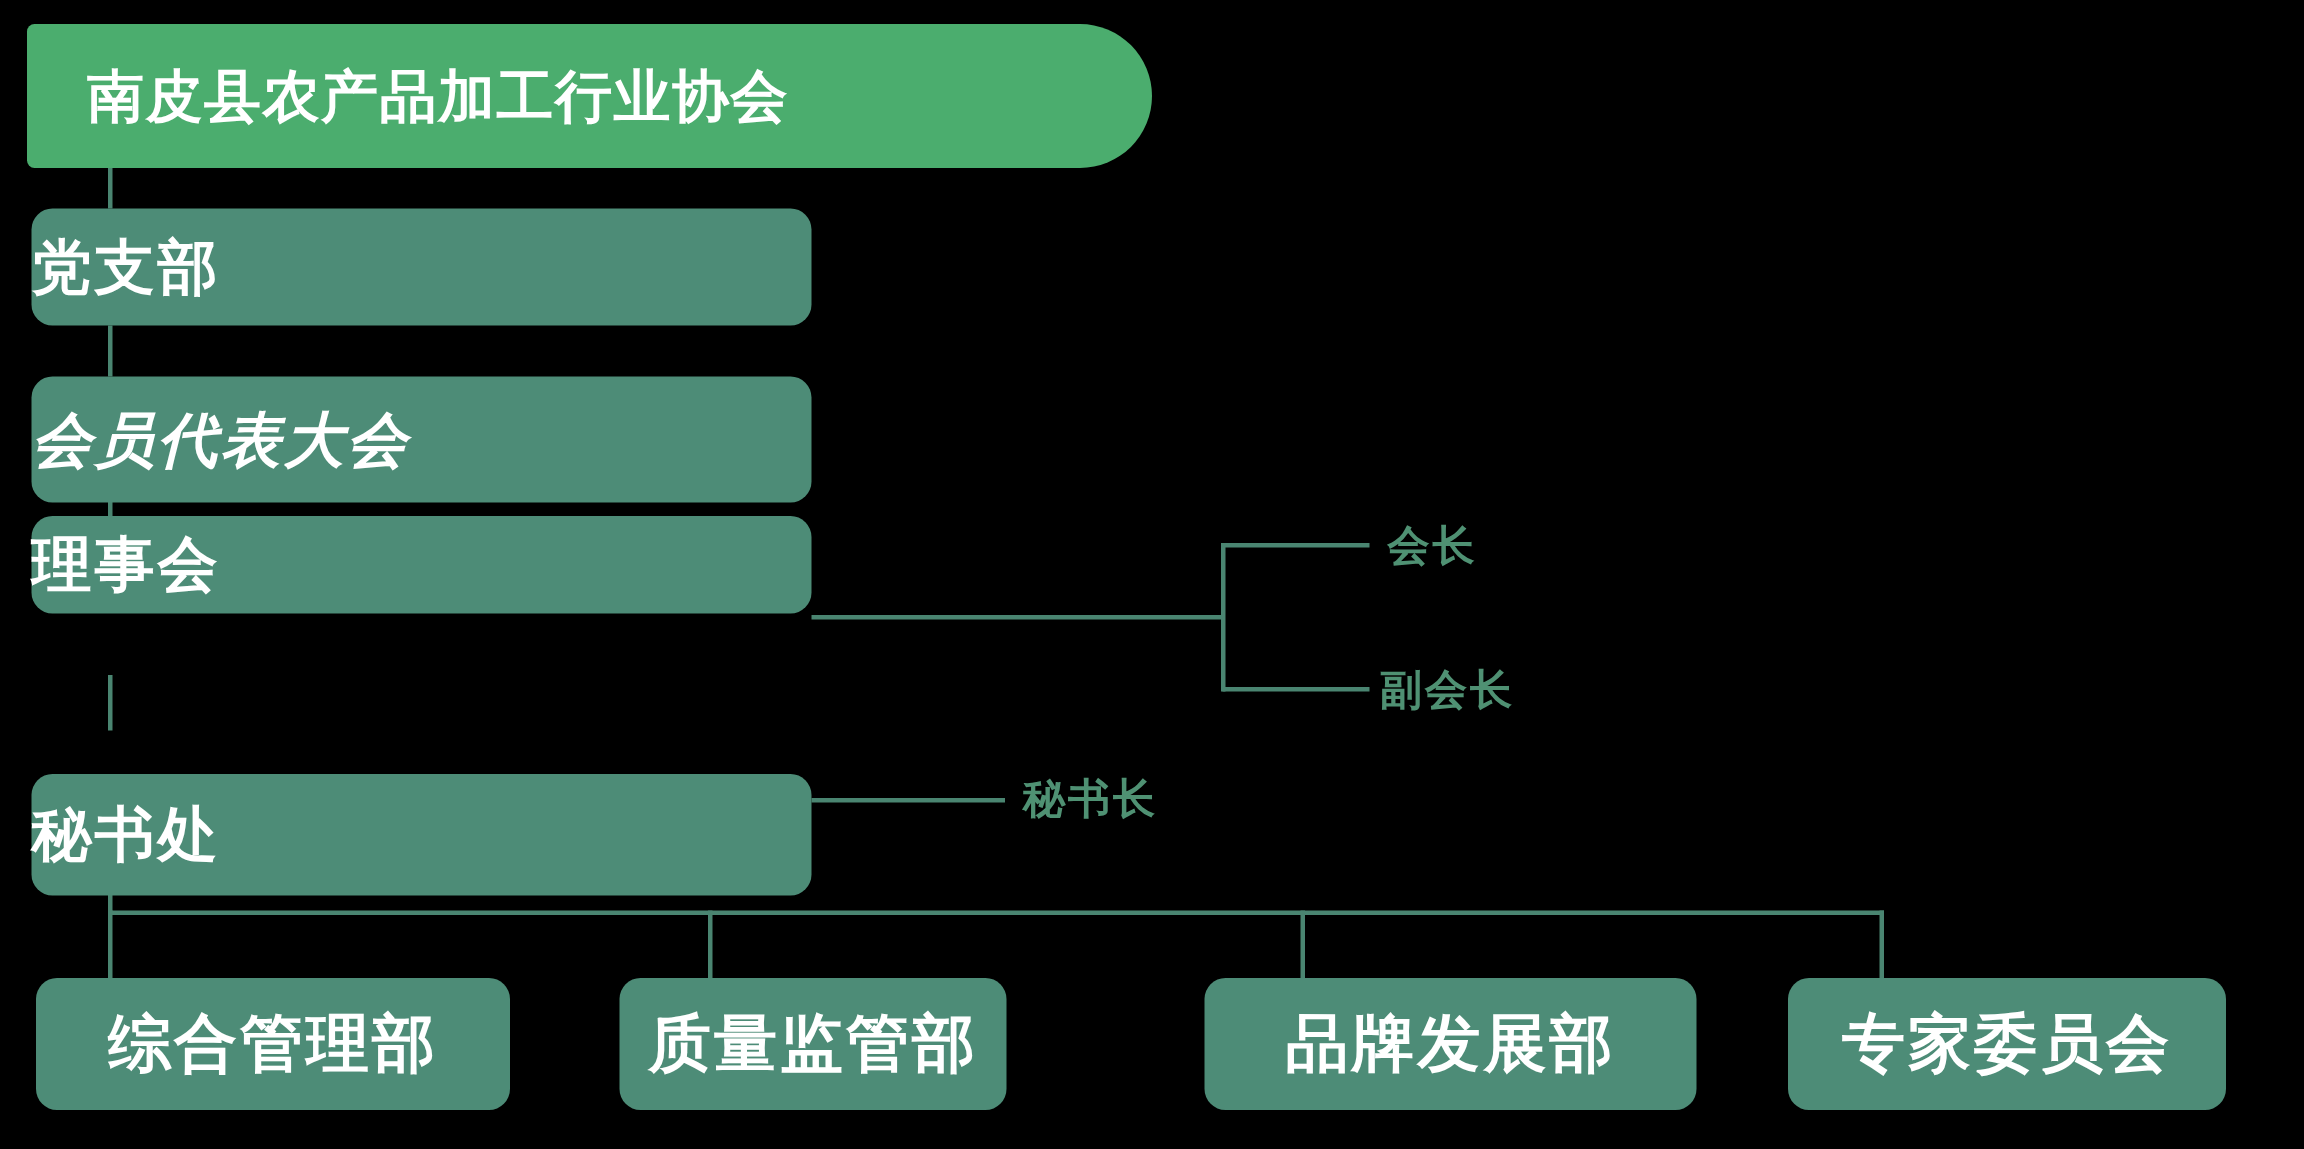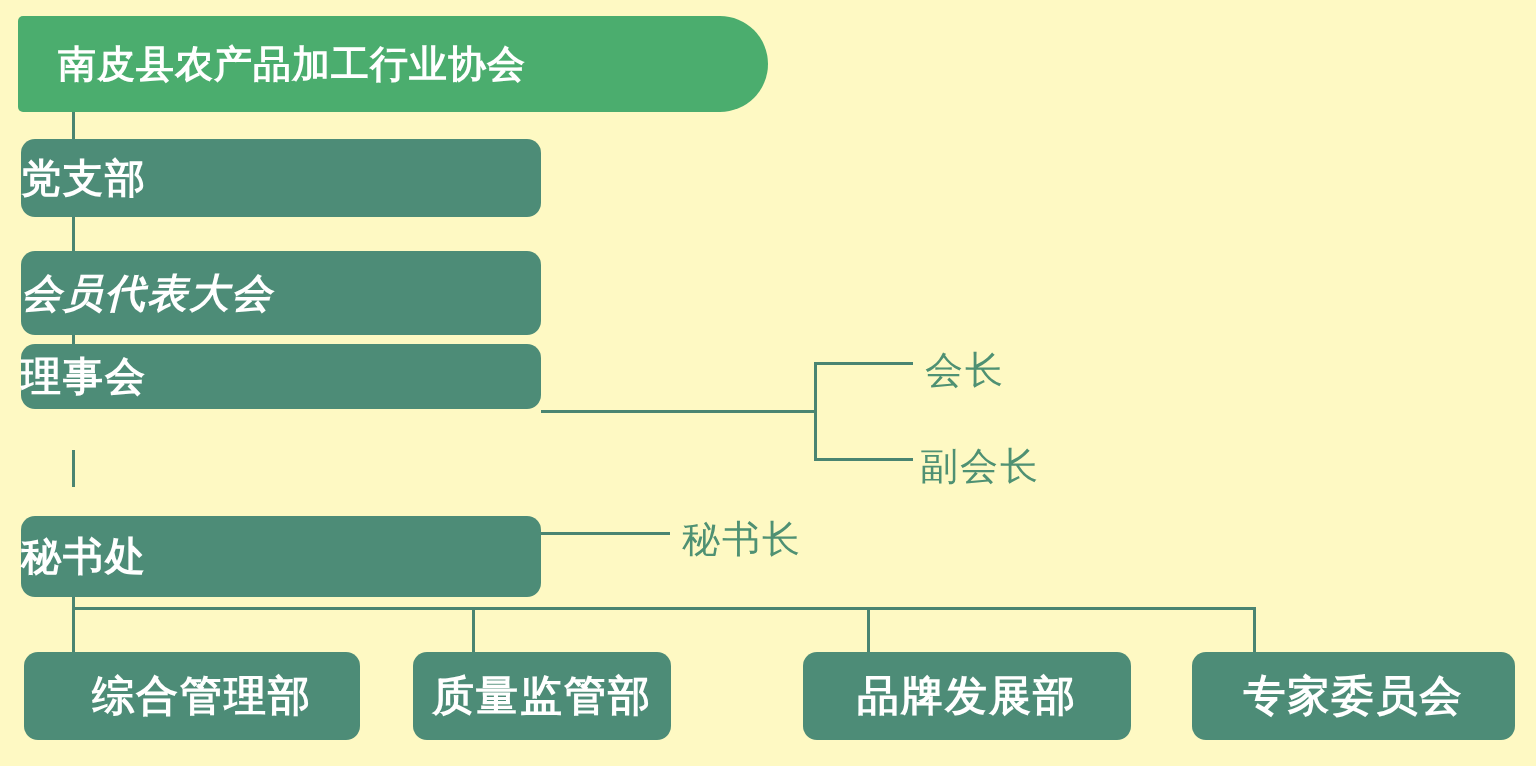--- a/index.html
+++ b/index.html
@@ -45,7 +45,7 @@
 </head>
 <body>
 
-<div class="canvas" style="--root-green: #4bad6e; --node-teal: #4d8c77; --line-green: #4a8571; --role-green: #4f9173; background: #fef9c3; text-align: right;">
+<div class="canvas" style="--root-green: #4bad6e; --node-teal: #4d8c77; --line-green: #4a8571; --role-green: #4f9173; background: #000000; text-align: right;">
 
   <div class="root-box">
     <span>南皮县农产品加工行业协会</span>

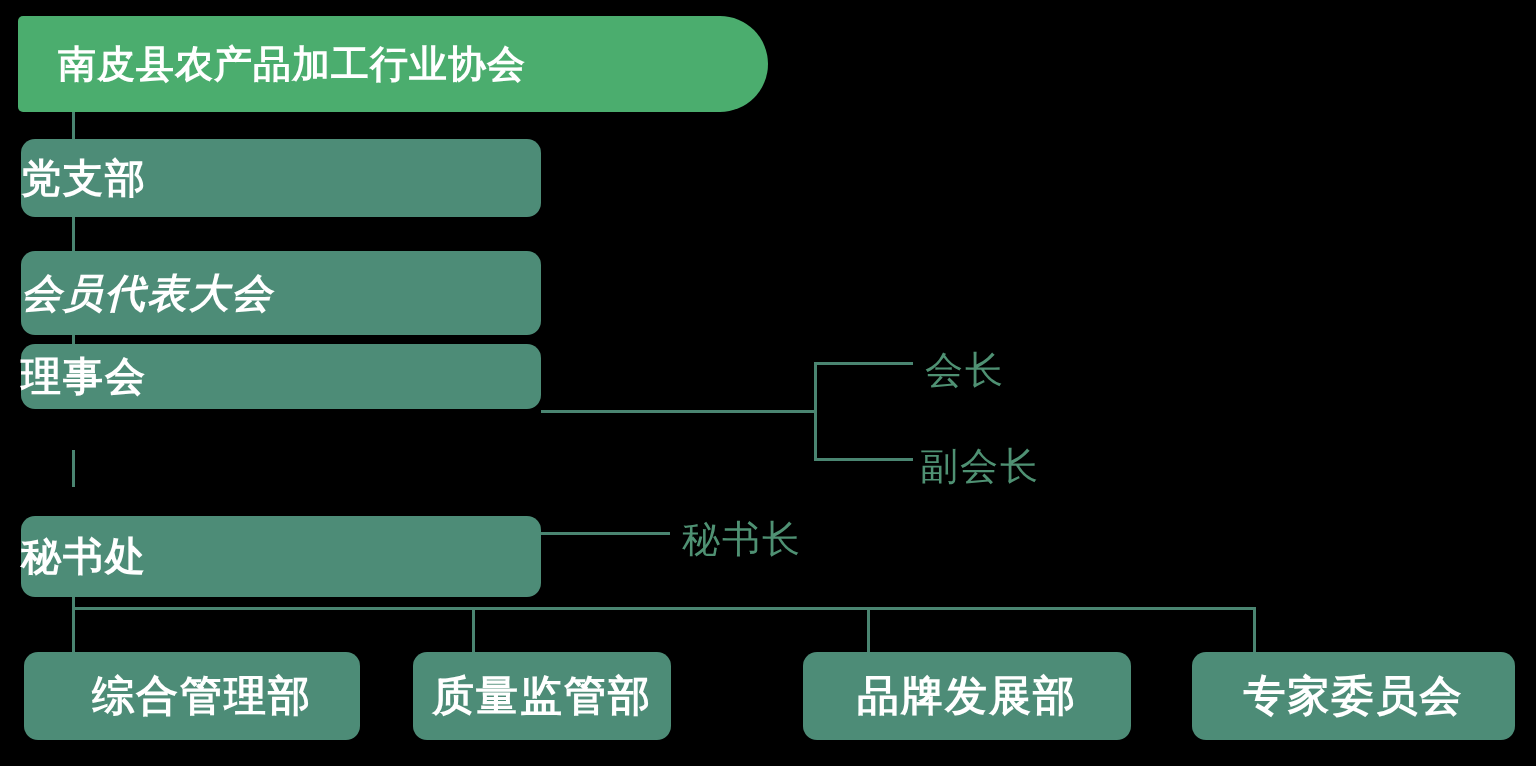--- a/index.html
+++ b/index.html
@@ -39,7 +39,7 @@
   .vline{position:absolute;width:3px;background:var(--line-green,#4a8571);}
   .role{
     position:absolute;color:var(--role-green,#4f9173);
-    font-size:38px;font-weight:400;letter-spacing:2px;white-space:nowrap;
+    font-size:28px;font-weight:700;letter-spacing:2px;white-space:nowrap;
   }
 </style>
 </head>

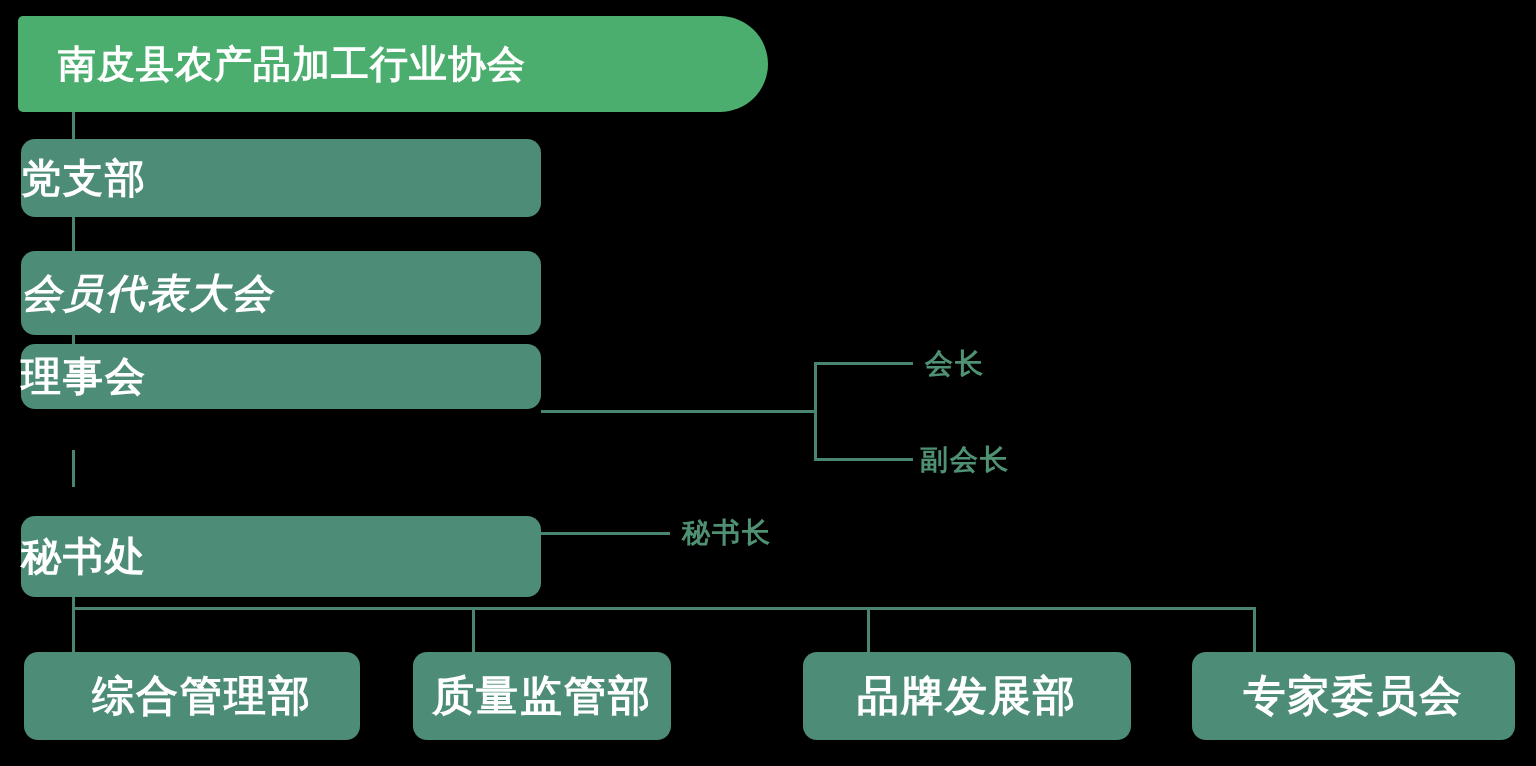--- a/index.html
+++ b/index.html
@@ -31,7 +31,7 @@
     display:flex;align-items:center;justify-content:center;
     font-size:42px;font-weight:700;letter-spacing:2px;
   }
-  .dept.d1{left:24px;width:316px;padding-left:20px;}
+  .dept.d1{left:24px;width:316px;}
   .dept.d2{left:413px;width:258px;}
   .dept.d3{left:803px;width:328px;}
   .dept.d4{left:1192px;width:323px;}

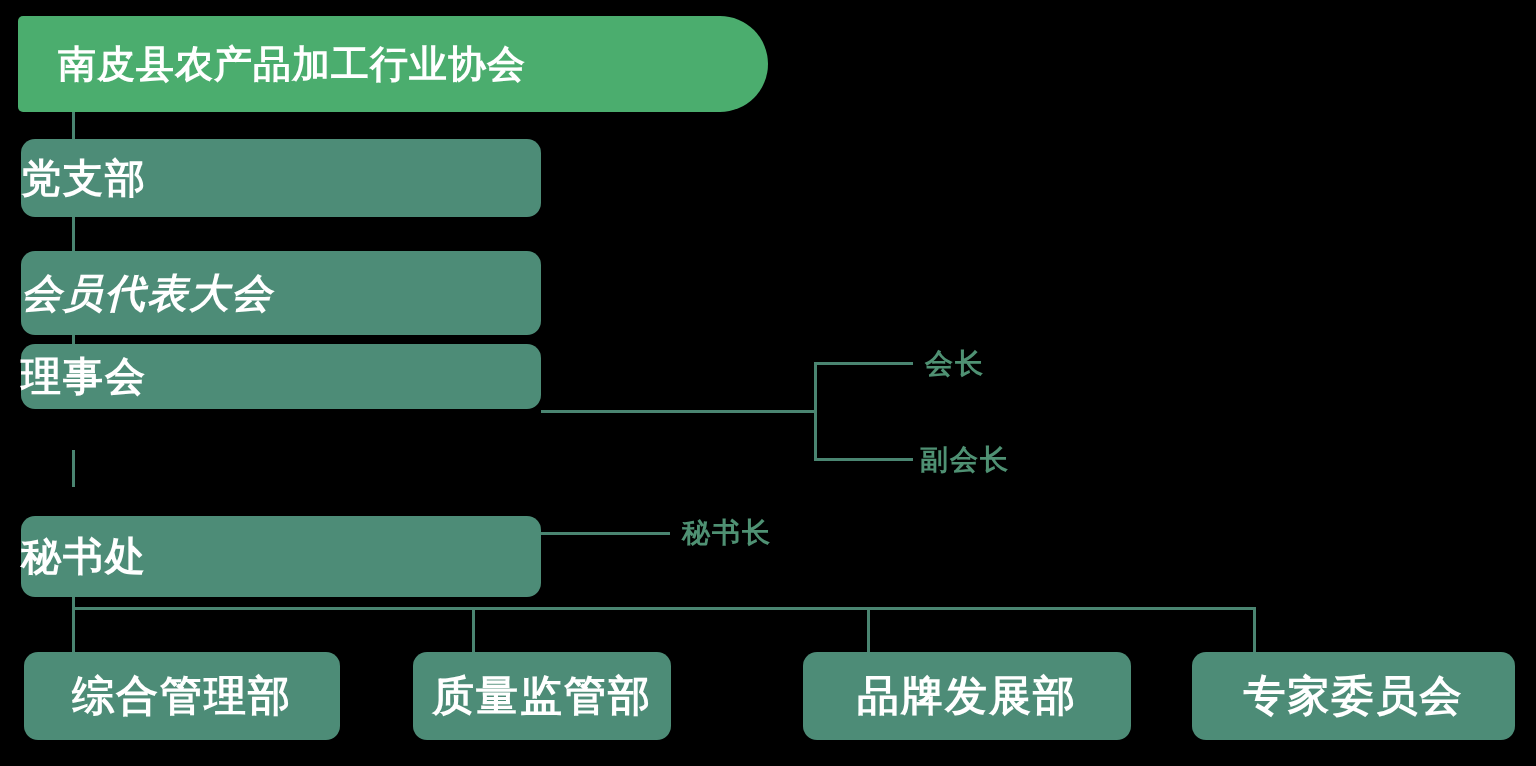--- a/index.html
+++ b/index.html
@@ -34,7 +34,7 @@
   .dept.d1{left:24px;width:316px;}
   .dept.d2{left:413px;width:258px;}
   .dept.d3{left:803px;width:328px;}
-  .dept.d4{left:1192px;width:323px;}
+  .dept.d4{left:1192px;width:292px;}
   .hline{position:absolute;height:3px;background:var(--line-green,#4a8571);}
   .vline{position:absolute;width:3px;background:var(--line-green,#4a8571);}
   .role{

